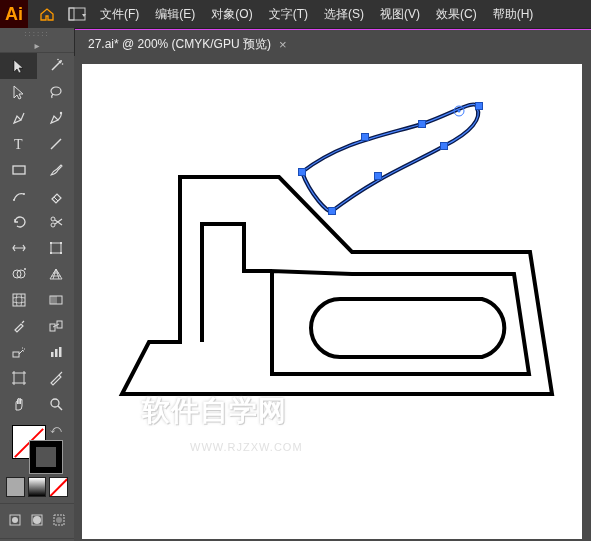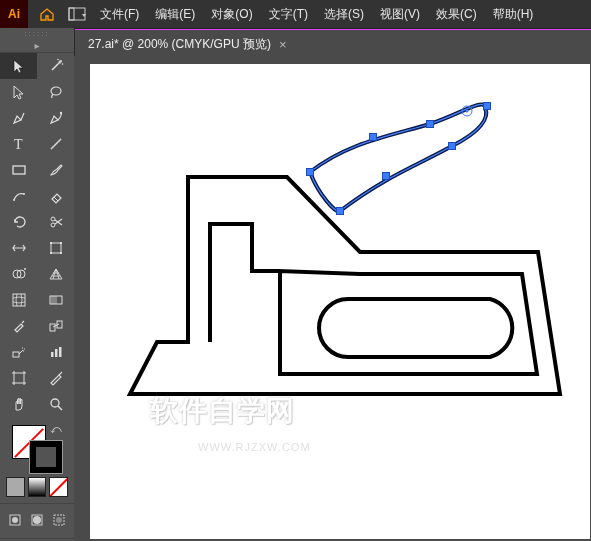--- a/index.html
+++ b/index.html
@@ -31,7 +31,7 @@
     justify-content: center;
     color: #ff9a00;
     font-weight: bold;
-    font-size: 12px;
+    font-size: 18px;
     margin-right: 4px;
   }
   .menu-btn {

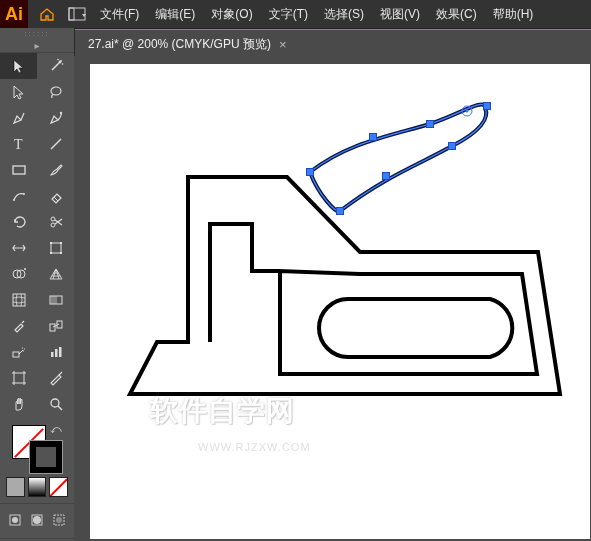--- a/index.html
+++ b/index.html
@@ -226,7 +226,6 @@
     width: 500px;
     height: 475px;
     background: #ffffff;
-    margin-left: 8px;
   }
   .watermark {
     position: absolute;

